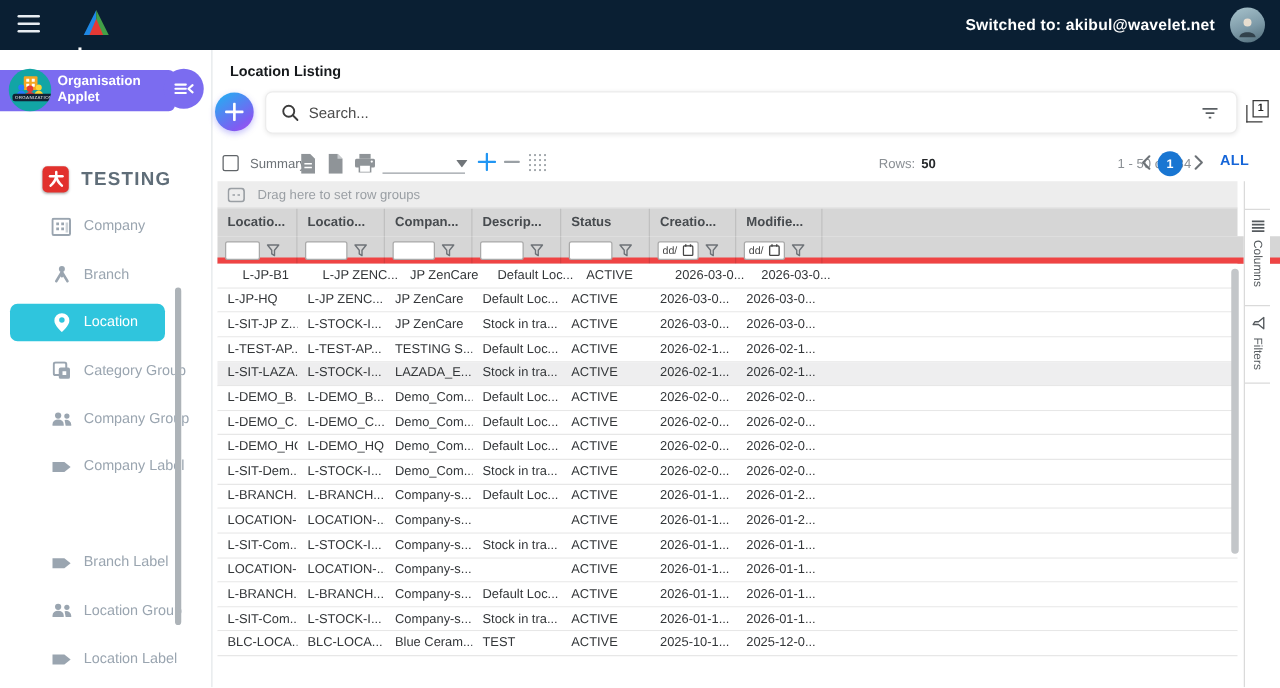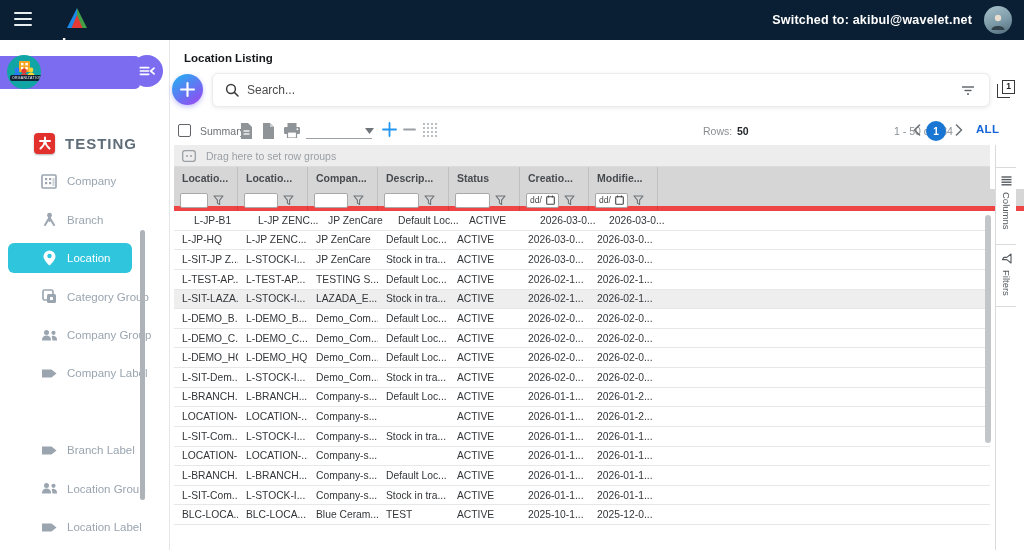--- a/index.html
+++ b/index.html
@@ -127,6 +127,7 @@
         </svg>
         <span class="applet-badge">ORGANIZATION</span>
       </span>
+      <span class="applet-title">Organisation Applet</span>
     </div>
     <button class="collapse-btn">
       <svg width="20" height="20" viewBox="0 0 24 24">

